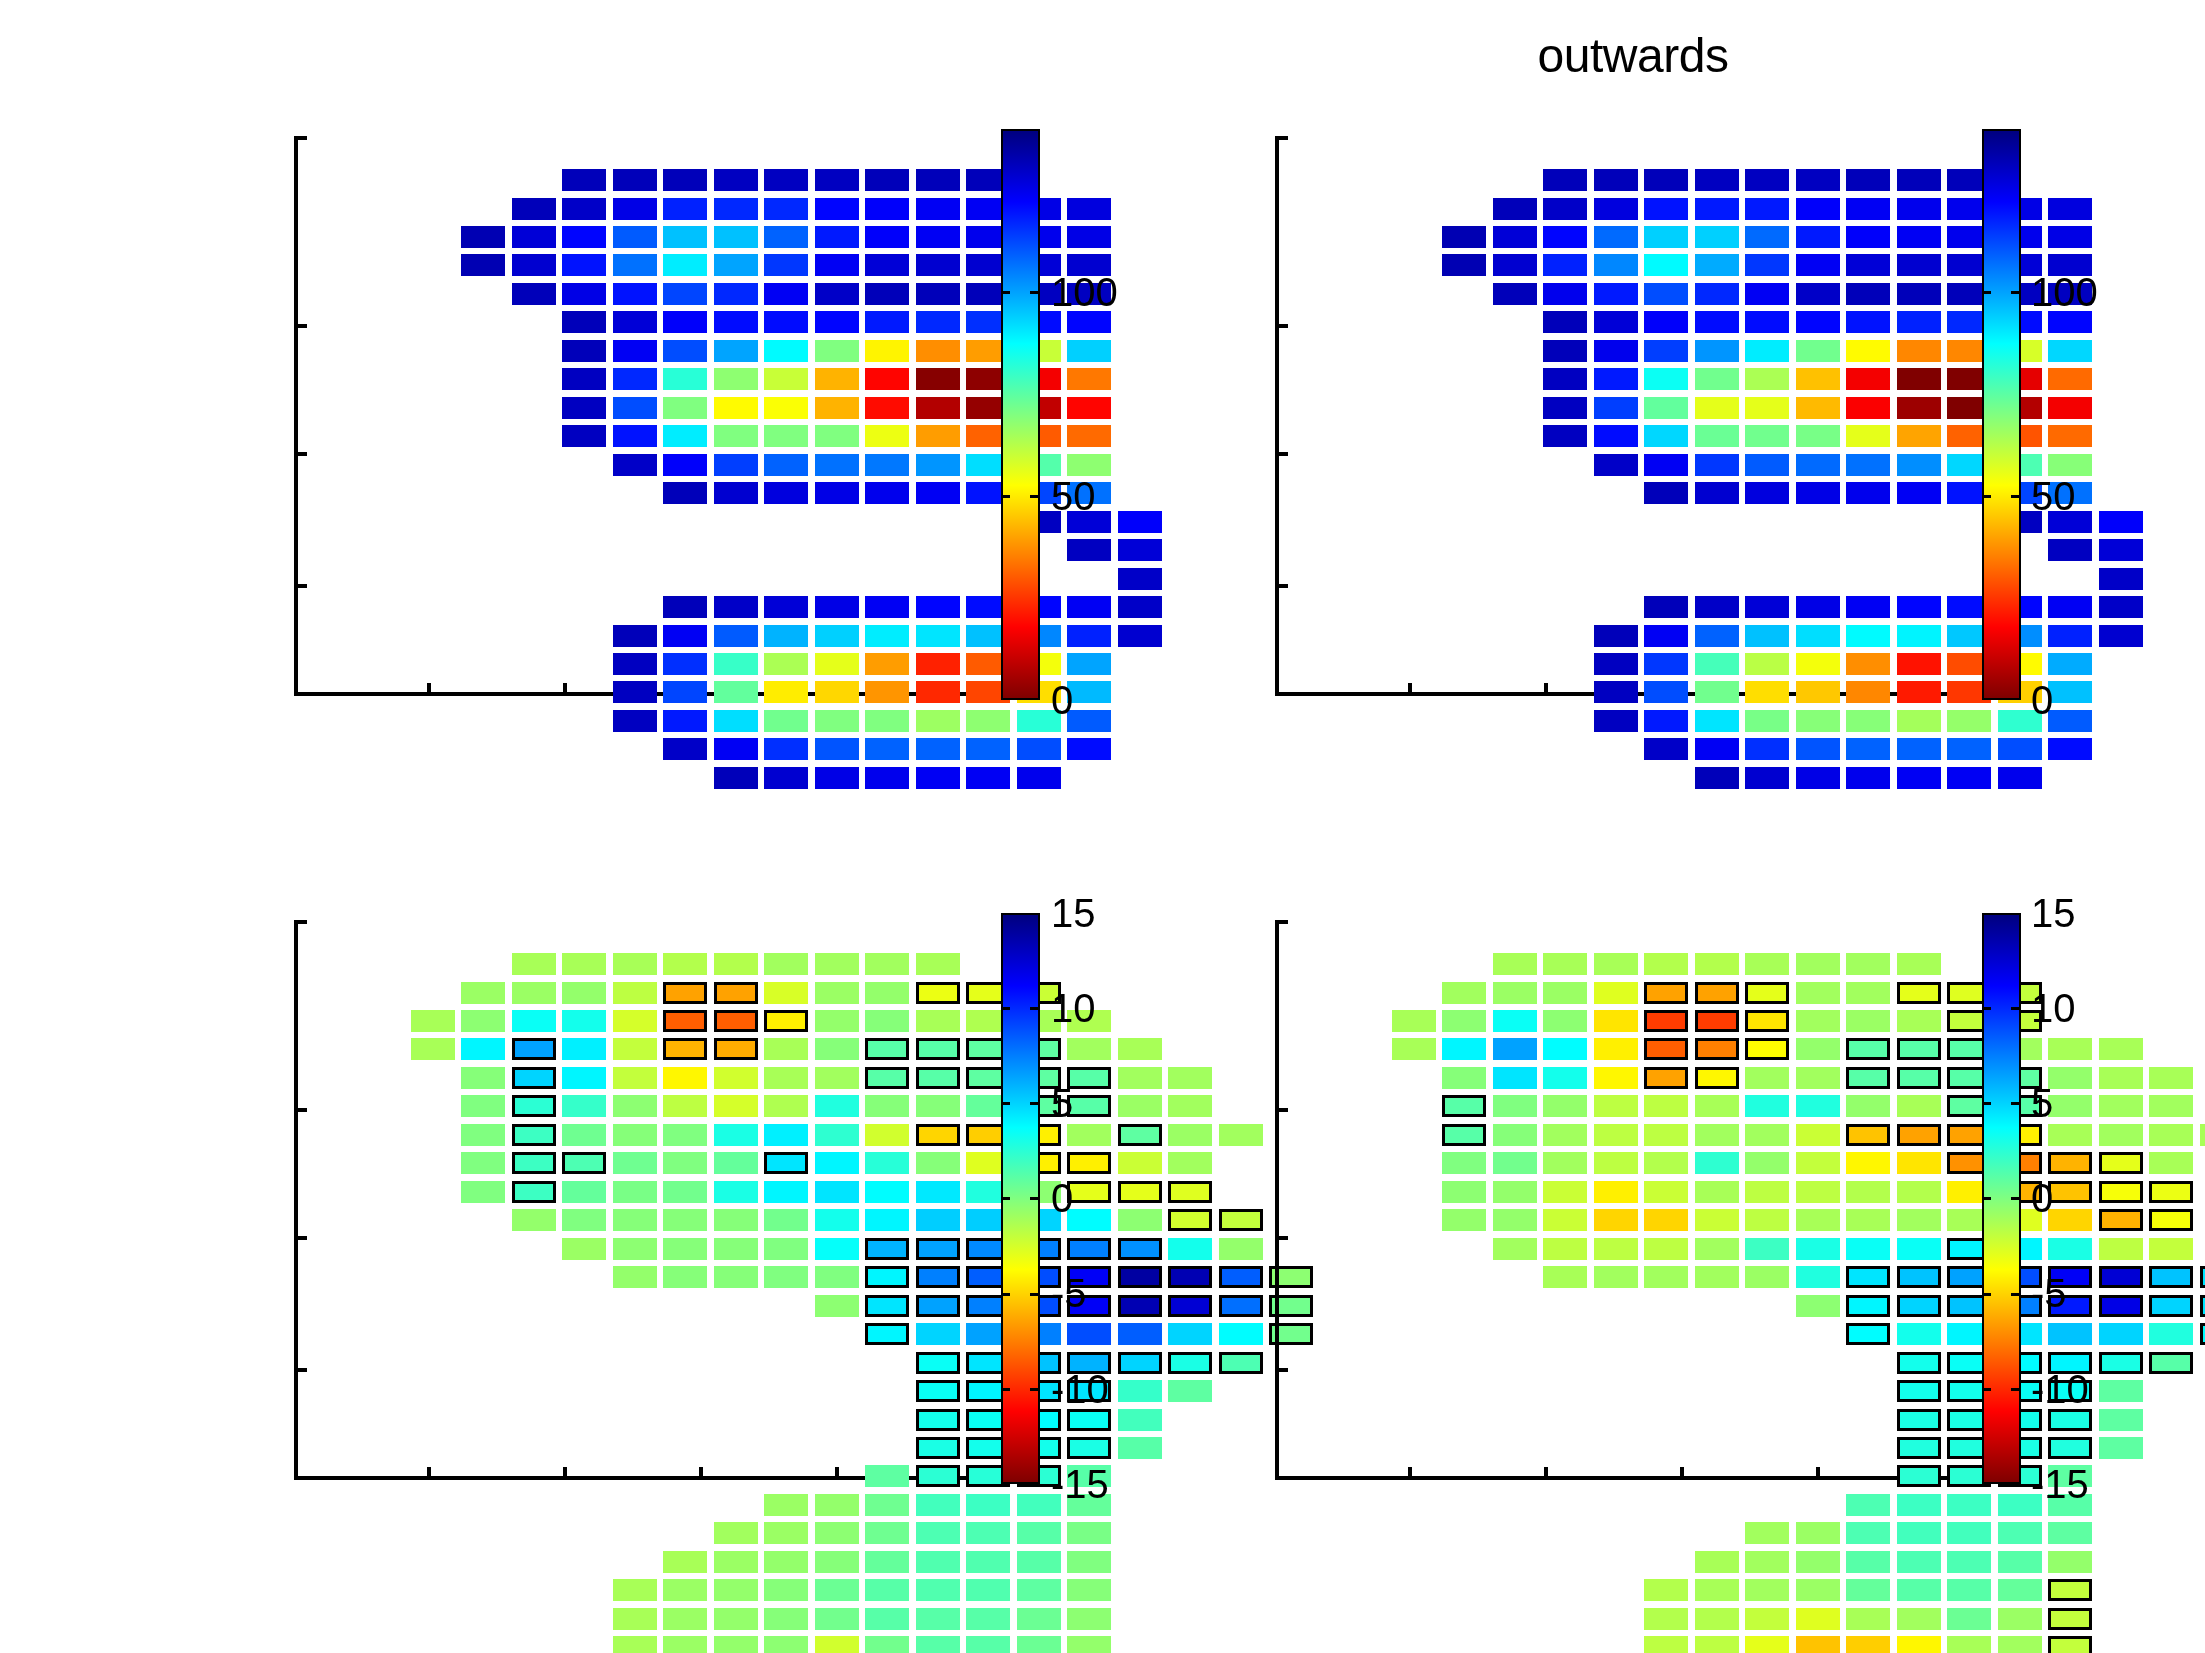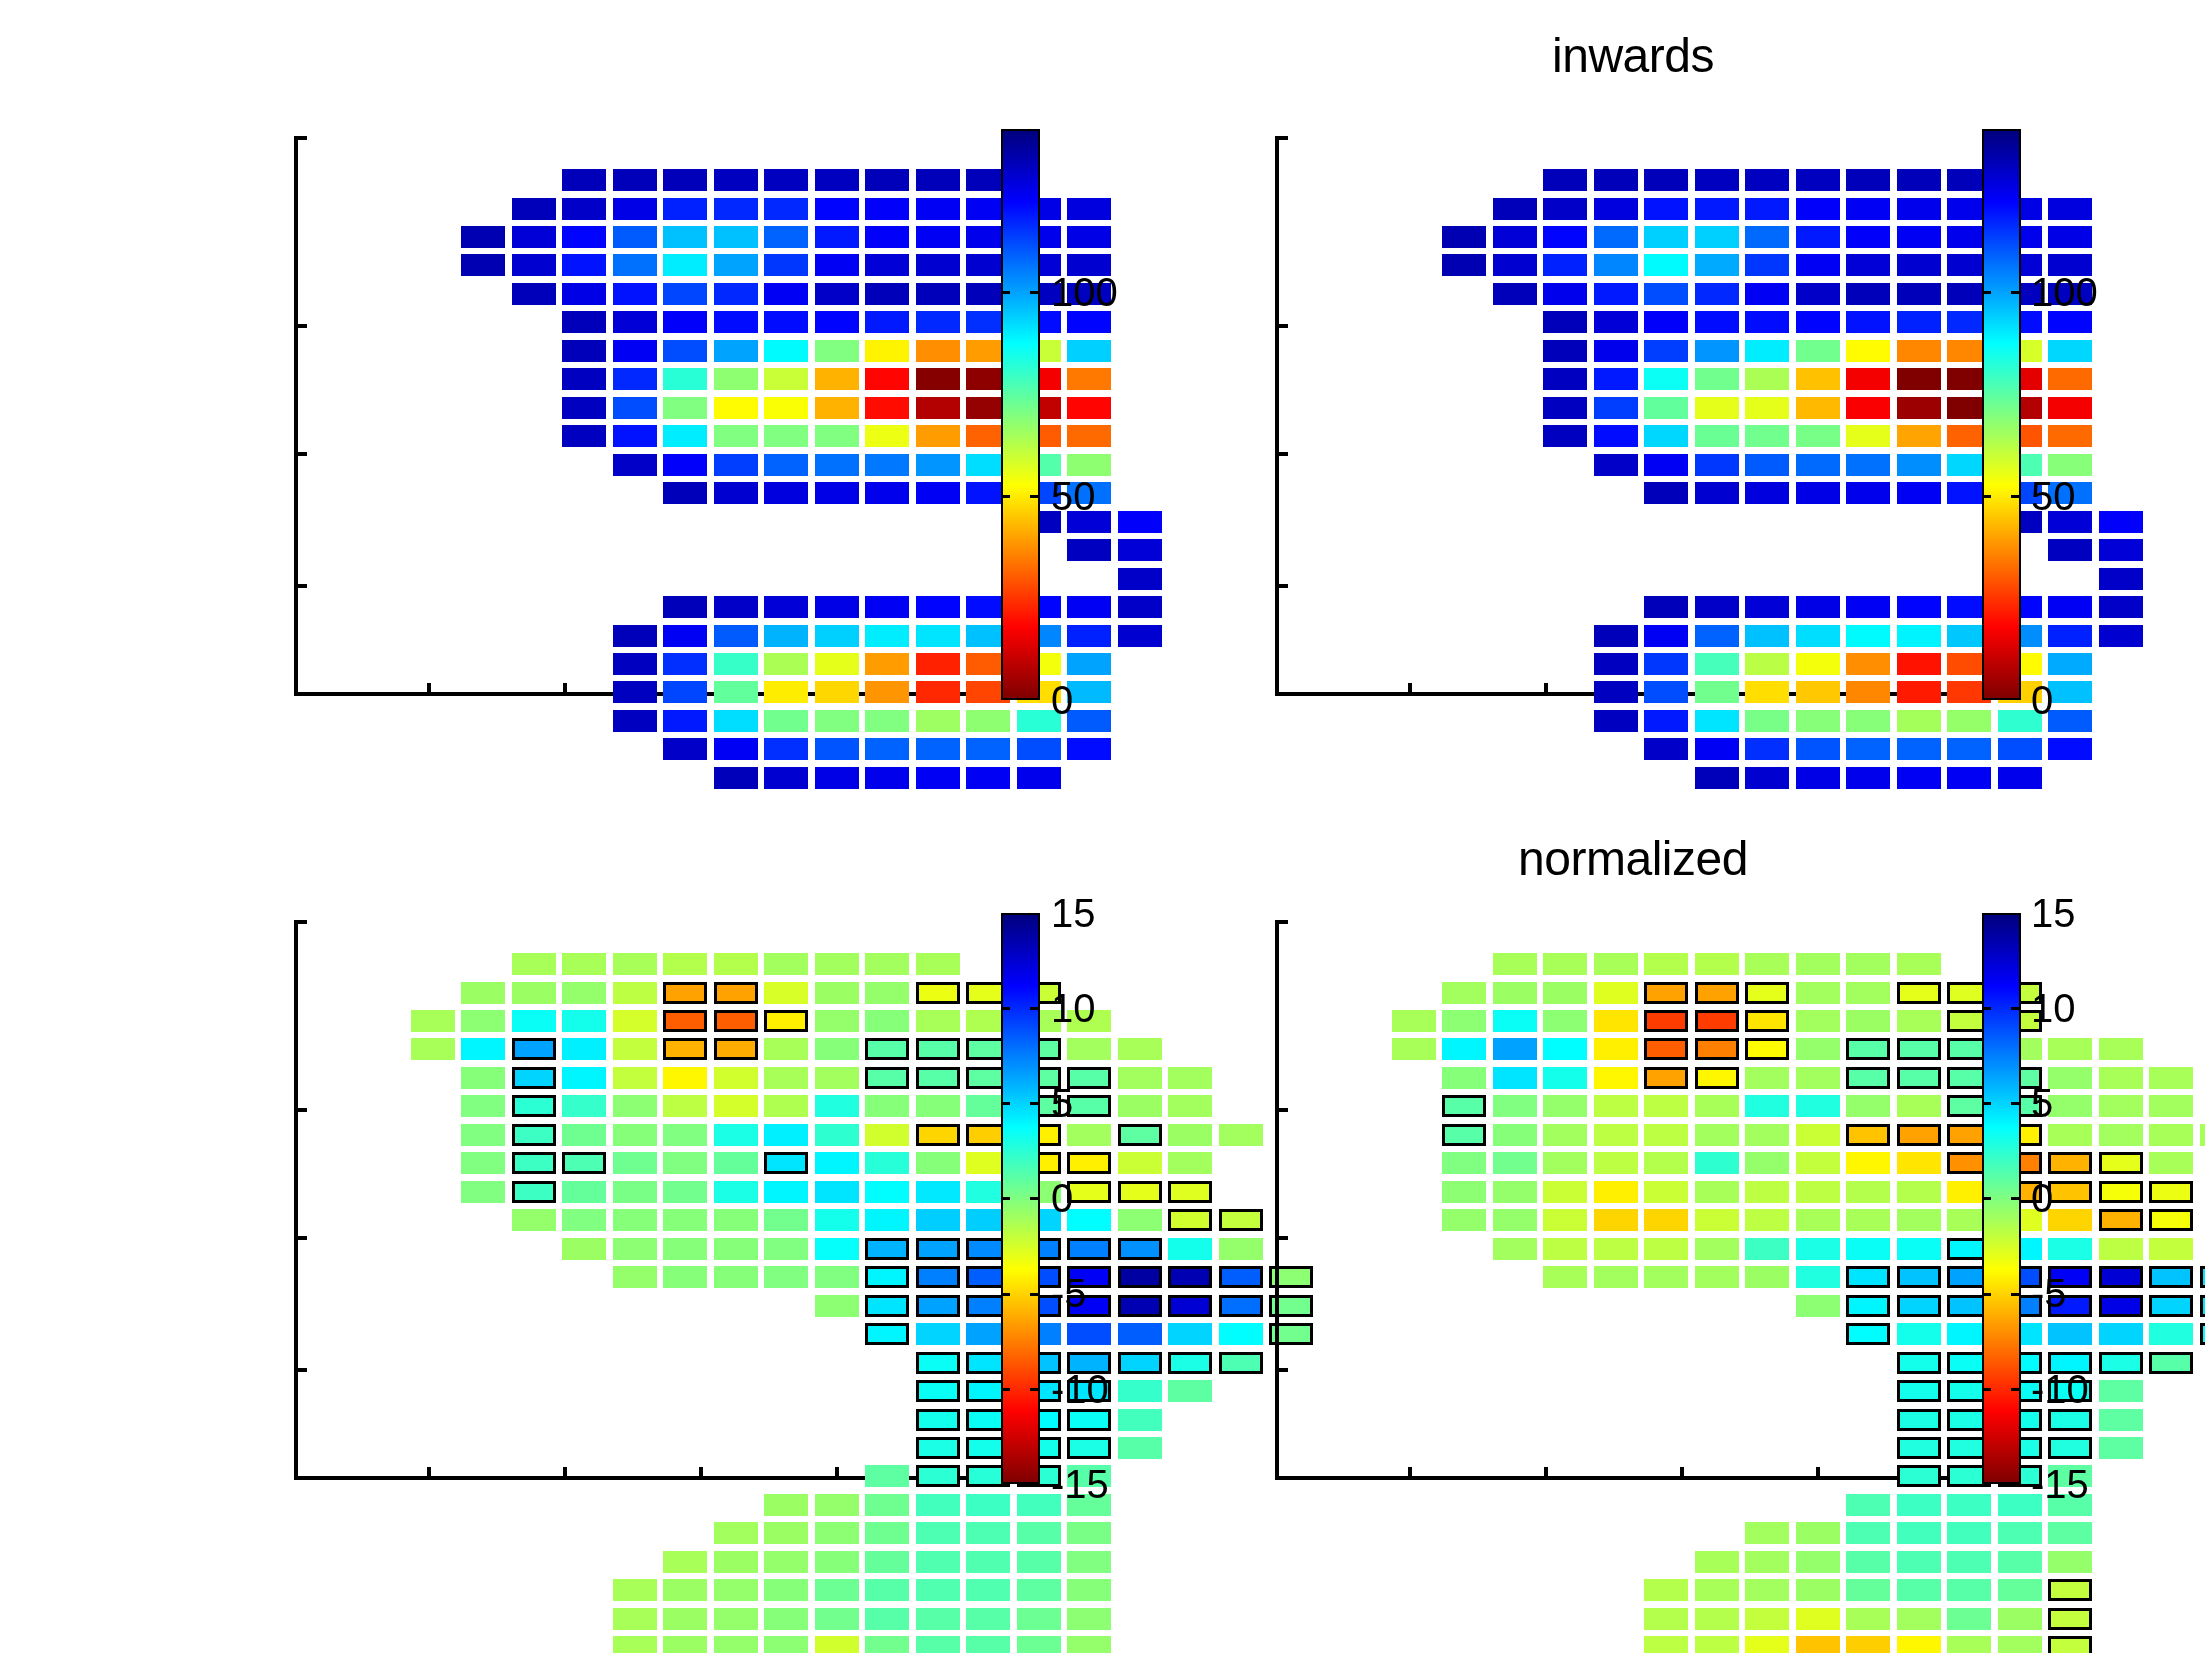--- a/index.html
+++ b/index.html
@@ -267,7 +267,7 @@
       <div class="cbar-label" style="left: 1051px; top: 272px;">100</div>
     </div>
     <div class="panel" style="left: 0px; top: 0px; width: 2206px; height: 1654px;">
-      <div class="panel-title" style="left: 1275px; top: 27.5px; width: 716px;">inwards</div>
+      <div class="panel-title" style="left: 1275px; top: 27.5px; width: 716px;">outwards</div>
       <div class="axes" style="left: 1275px; top: 136px; width: 716px; height: 560px;">
         <div class="axis-line axis-left" style="left: 0px; top: 0px; height: 560px;"></div>
         <div class="axis-line axis-bottom" style="left: 0px; bottom: 0px; width: 716px;"></div>

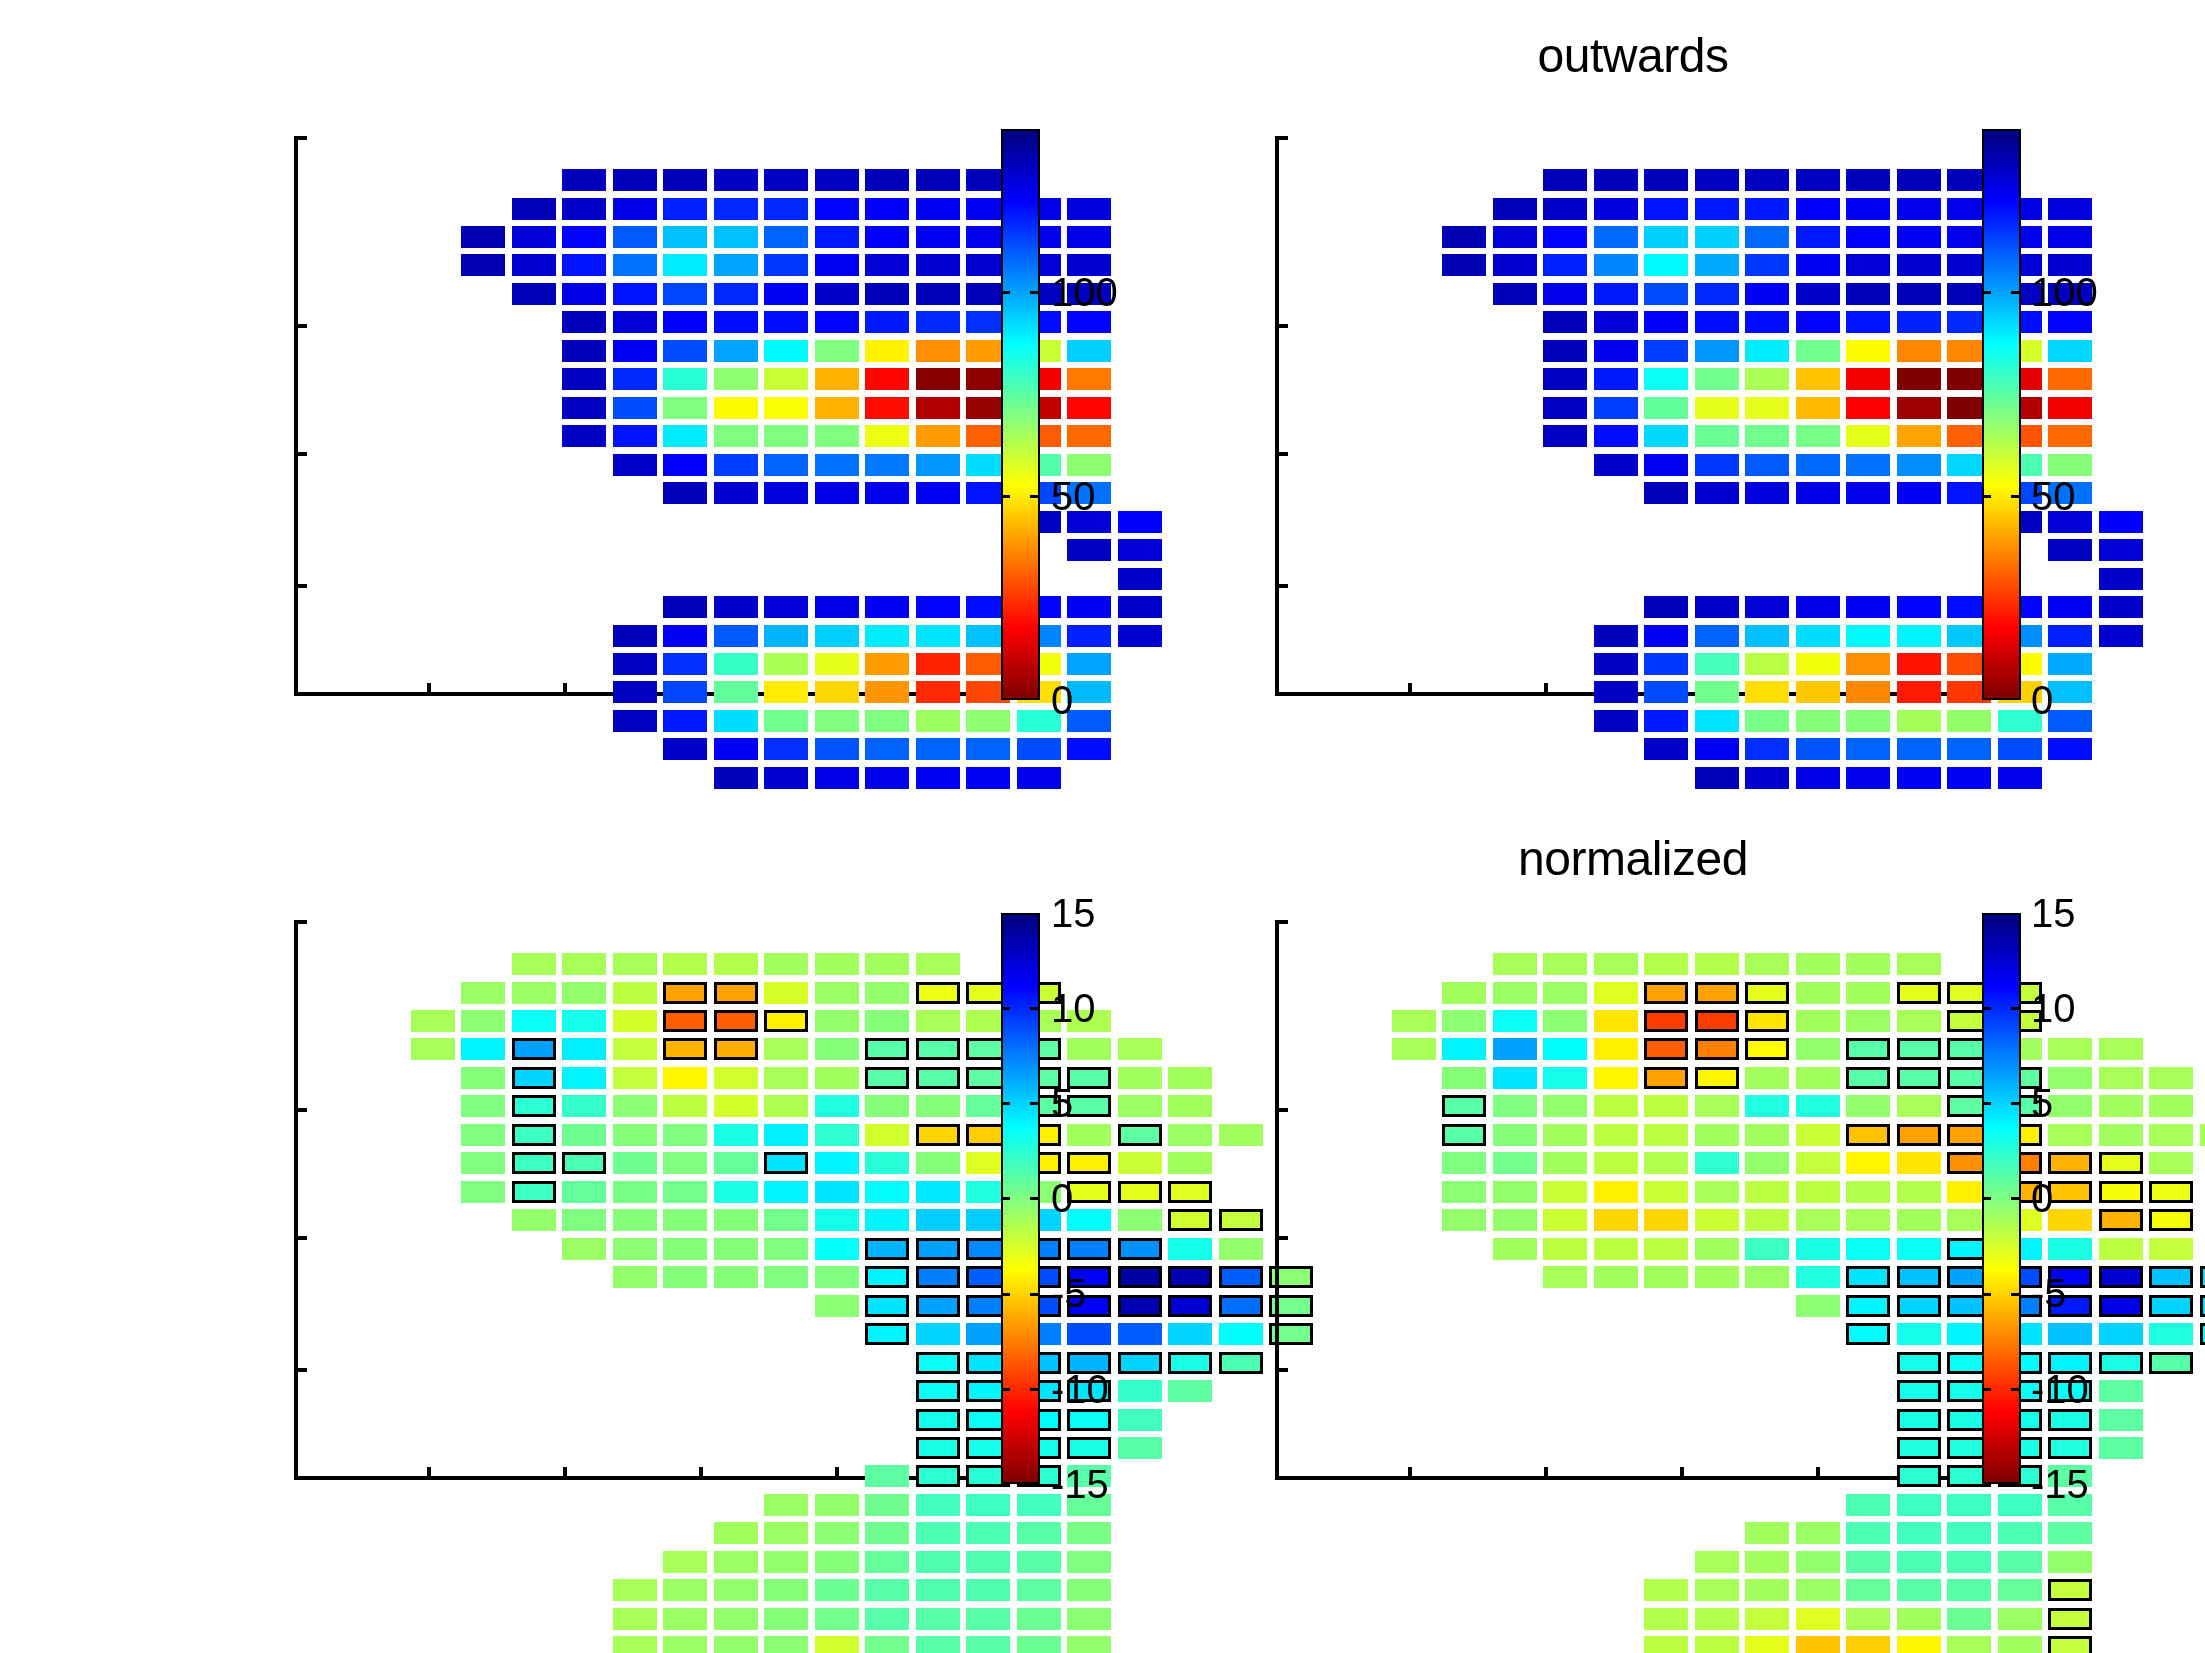--- a/index.html
+++ b/index.html
@@ -808,7 +808,6 @@
       <div class="cbar-label" style="left: 1051px; top: 893px;">15</div>
     </div>
     <div class="panel" style="left: 0px; top: 0px; width: 2206px; height: 1654px;">
-      <div class="panel-title" style="left: 1275px; top: 831px; width: 716px;">normalized</div>
       <div class="axes" style="left: 1275px; top: 920px; width: 716px; height: 560px;">
         <div class="axis-line axis-left" style="left: 0px; top: 0px; height: 560px;"></div>
         <div class="axis-line axis-bottom" style="left: 0px; bottom: 0px; width: 716px;"></div>

